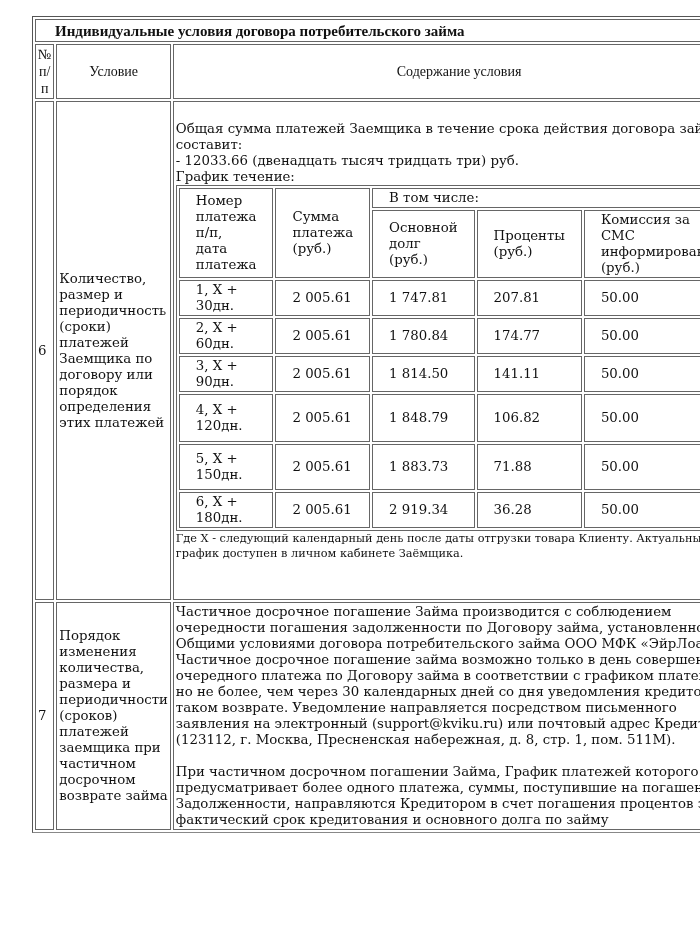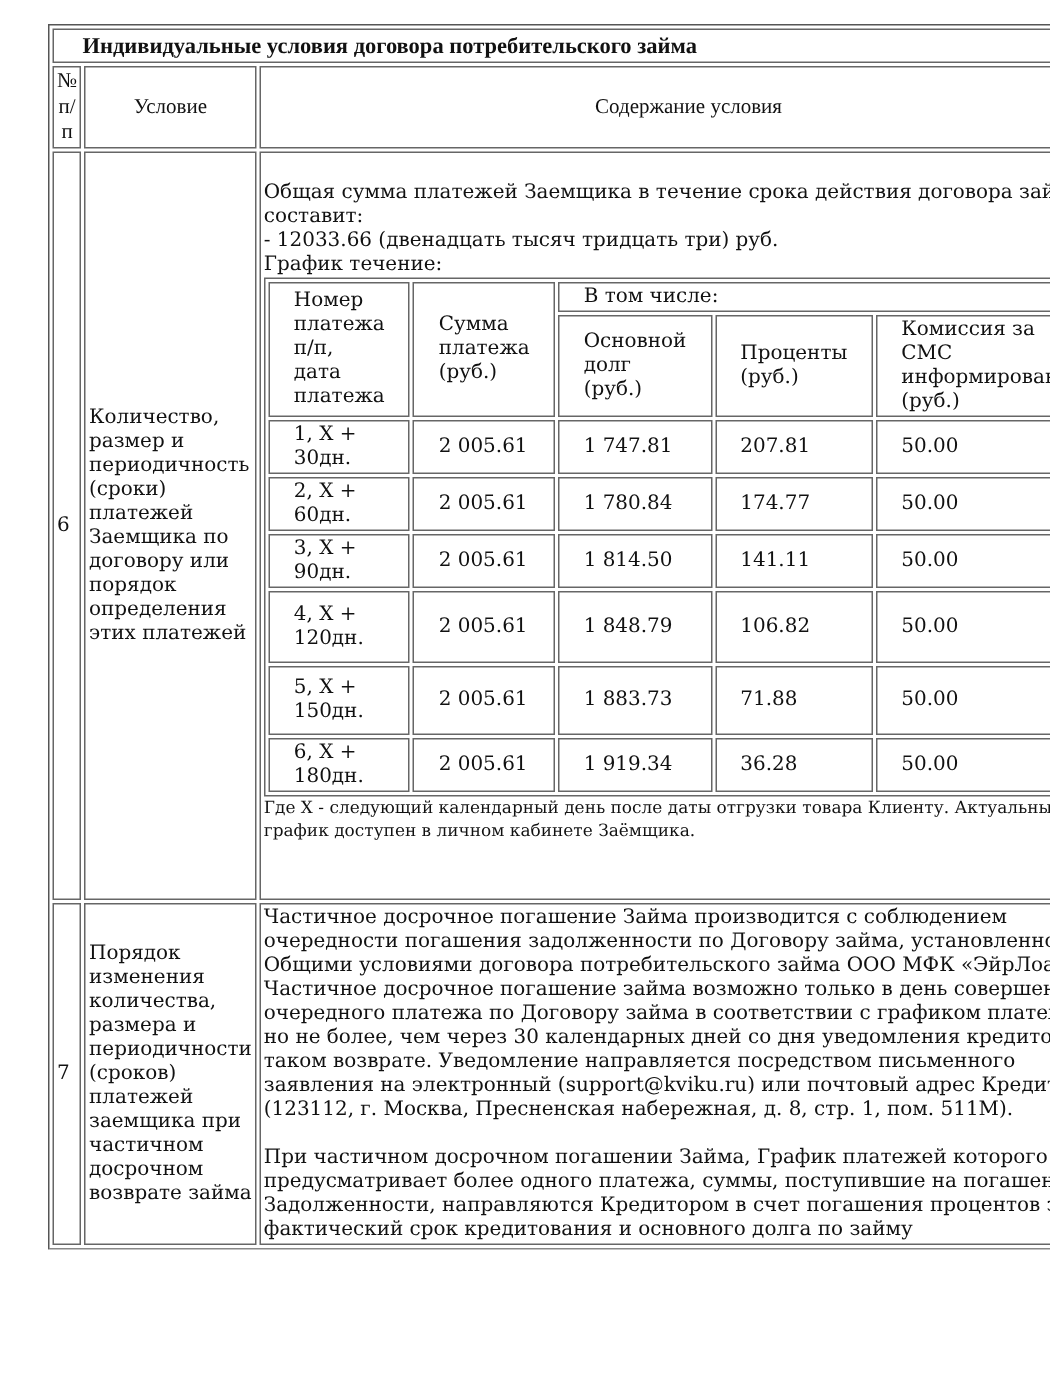--- a/index.html
+++ b/index.html
@@ -100,7 +100,7 @@
             <tr style="height:36px;">
               <td>6, X + 180дн.</td>
               <td>2 005.61</td>
-              <td>1 919.34</td>
+              <td>2 919.34</td>
               <td>36.28</td>
               <td>50.00</td>
             </tr>

